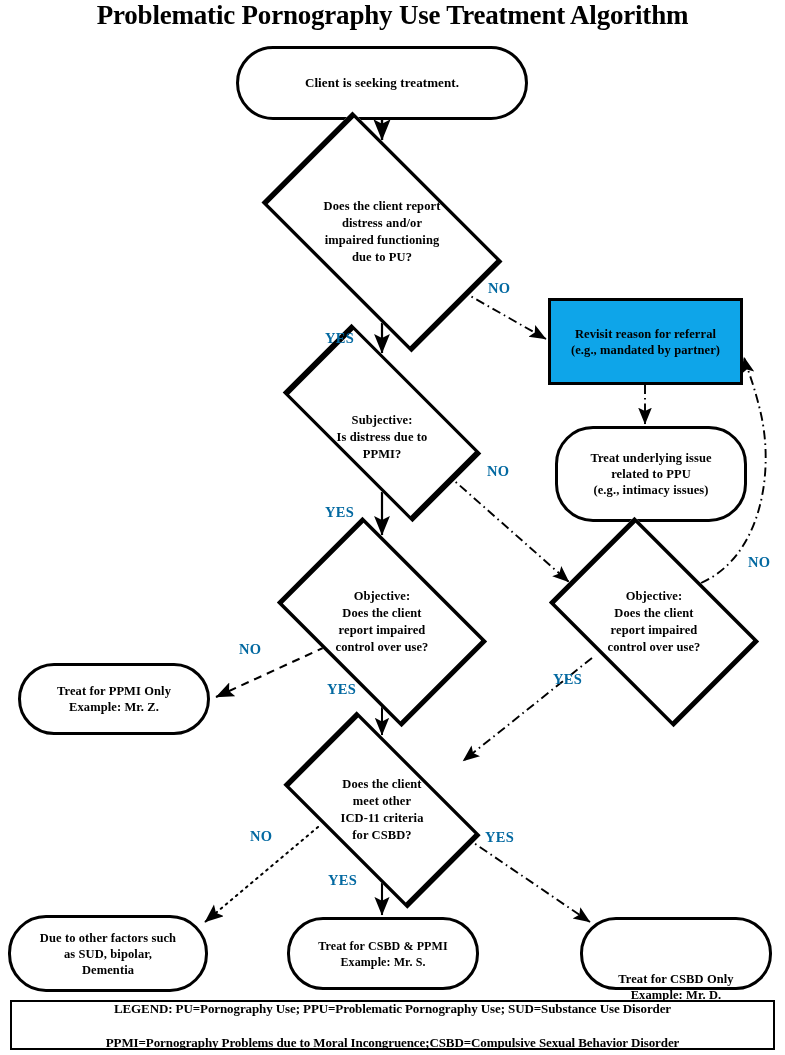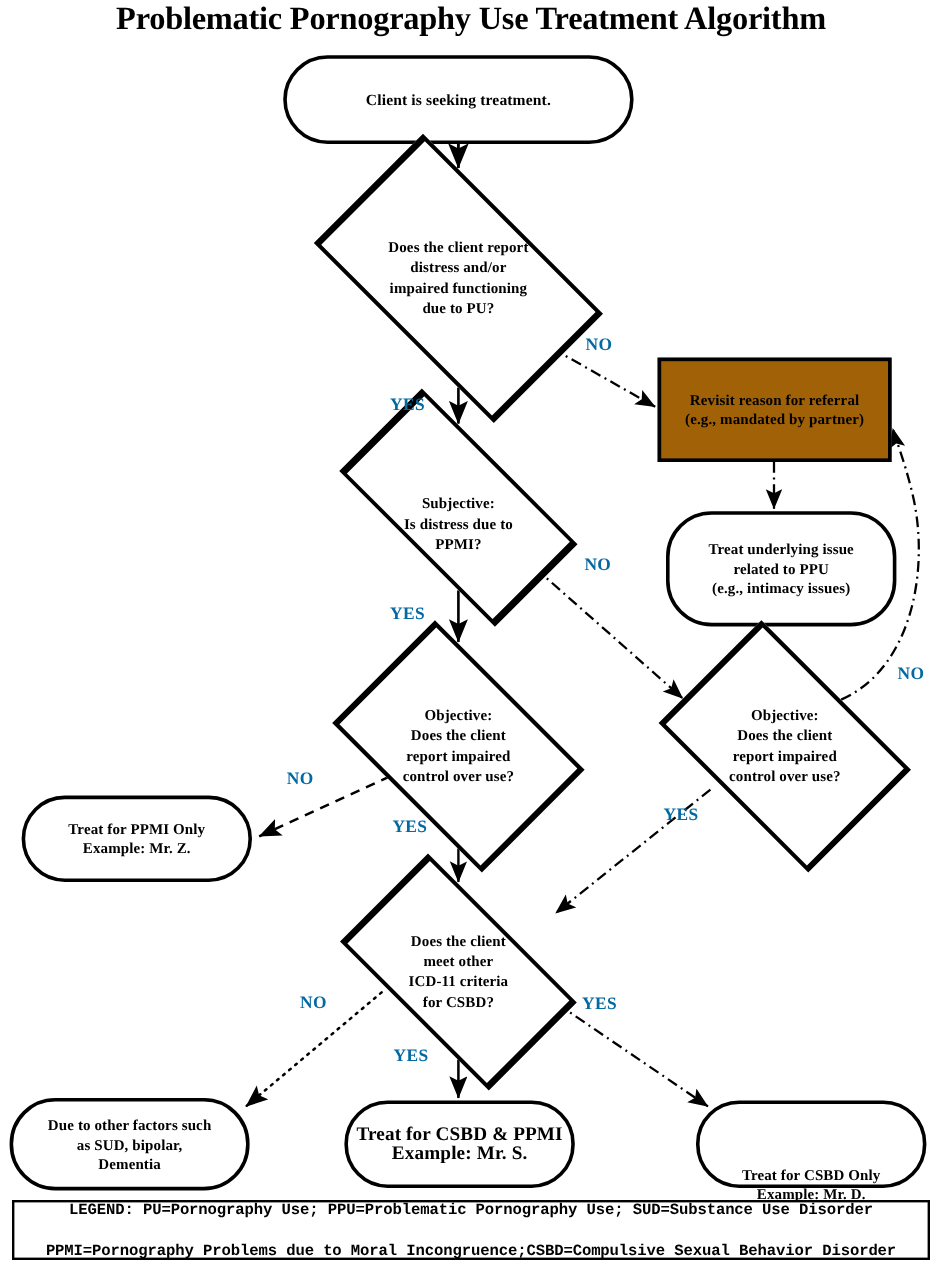--- a/index.html
+++ b/index.html
@@ -45,7 +45,7 @@
   
   .rect{
     border:3.5px solid #000;
-    background:#a16207;
+    background:#0ea5e9;
     border-radius:0;
   }
 

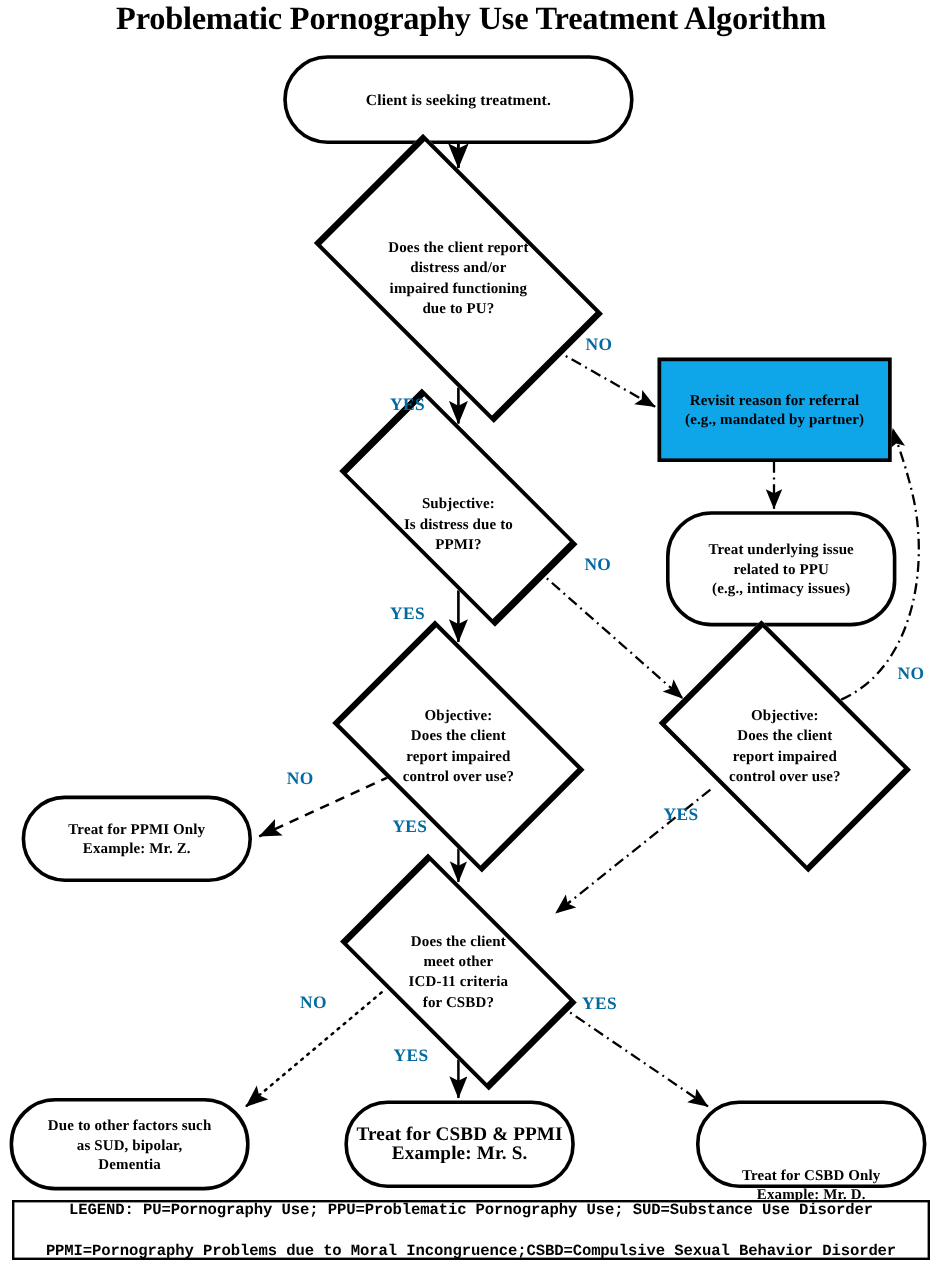--- a/index.html
+++ b/index.html
@@ -223,7 +223,7 @@
   </div>
 
   <div class="node term" style="left:287px;top:917px;width:192px;height:73px;border-radius:36px;">
-    <div class="txt" style="font-size:16px;line-height:16px;">Treat for CSBD &amp; PPMI
+    <div class="txt" style="font-size:12px;line-height:16px;">Treat for CSBD &amp; PPMI
 Example: Mr. S.</div>
   </div>
 

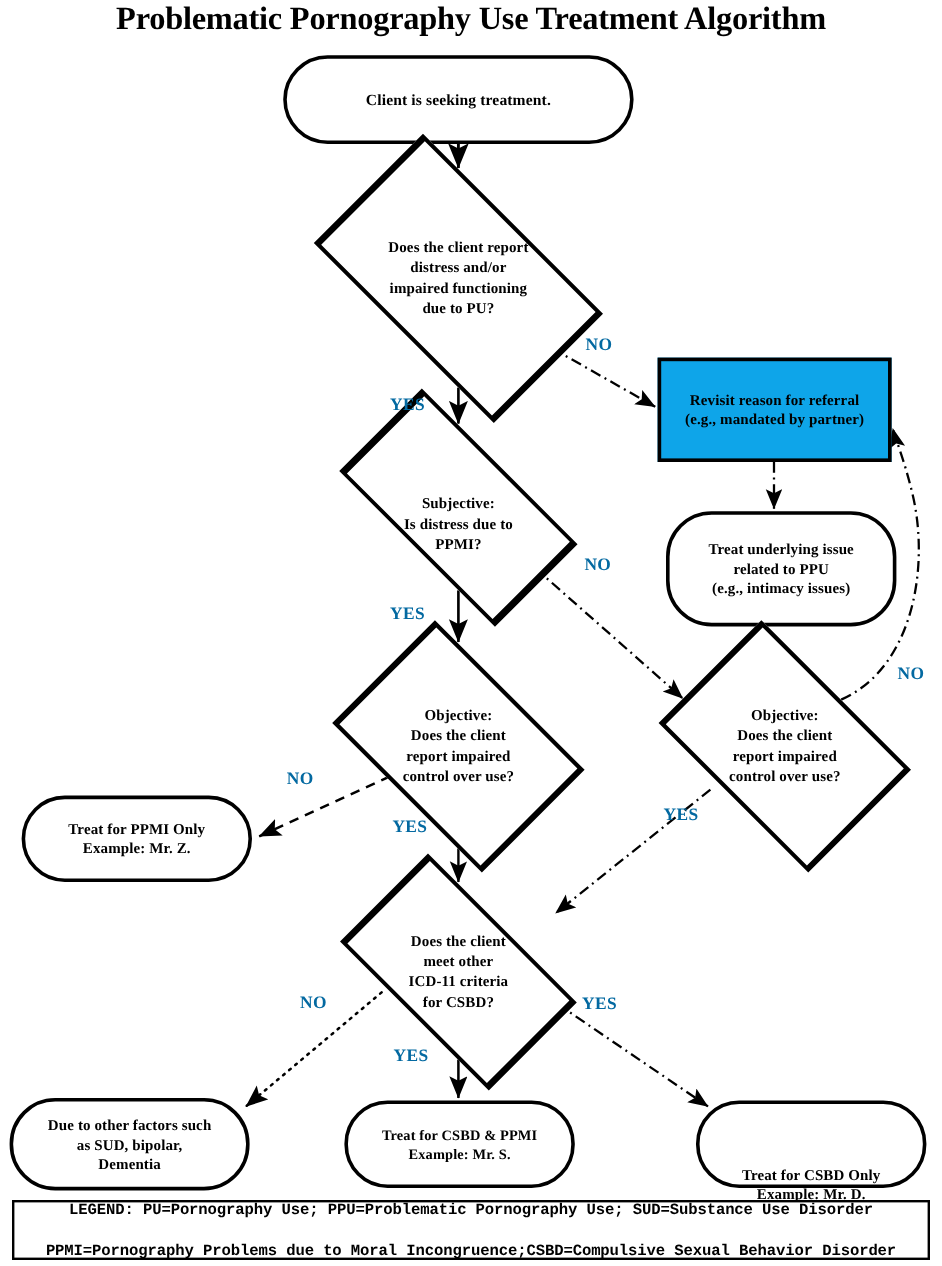--- a/index.html
+++ b/index.html
@@ -244,7 +244,7 @@
   <div class="elabel" style="left:328px;top:872px;">YES</div>
   <div class="elabel" style="left:485px;top:829px;">YES</div>
 
-  <div class="legend" style="left:10px;top:1000px;width:765px;height:50px;font-family:Liberation Mono, monospace;">
+  <div class="legend" style="left:10px;top:1000px;width:765px;height:50px;">
     <div class="ltxt">
       <div>LEGEND: PU=Pornography Use; PPU=Problematic Pornography Use; SUD=Substance Use Disorder</div>
       <div>PPMI=Pornography Problems due to Moral Incongruence;CSBD=Compulsive Sexual Behavior Disorder</div>

